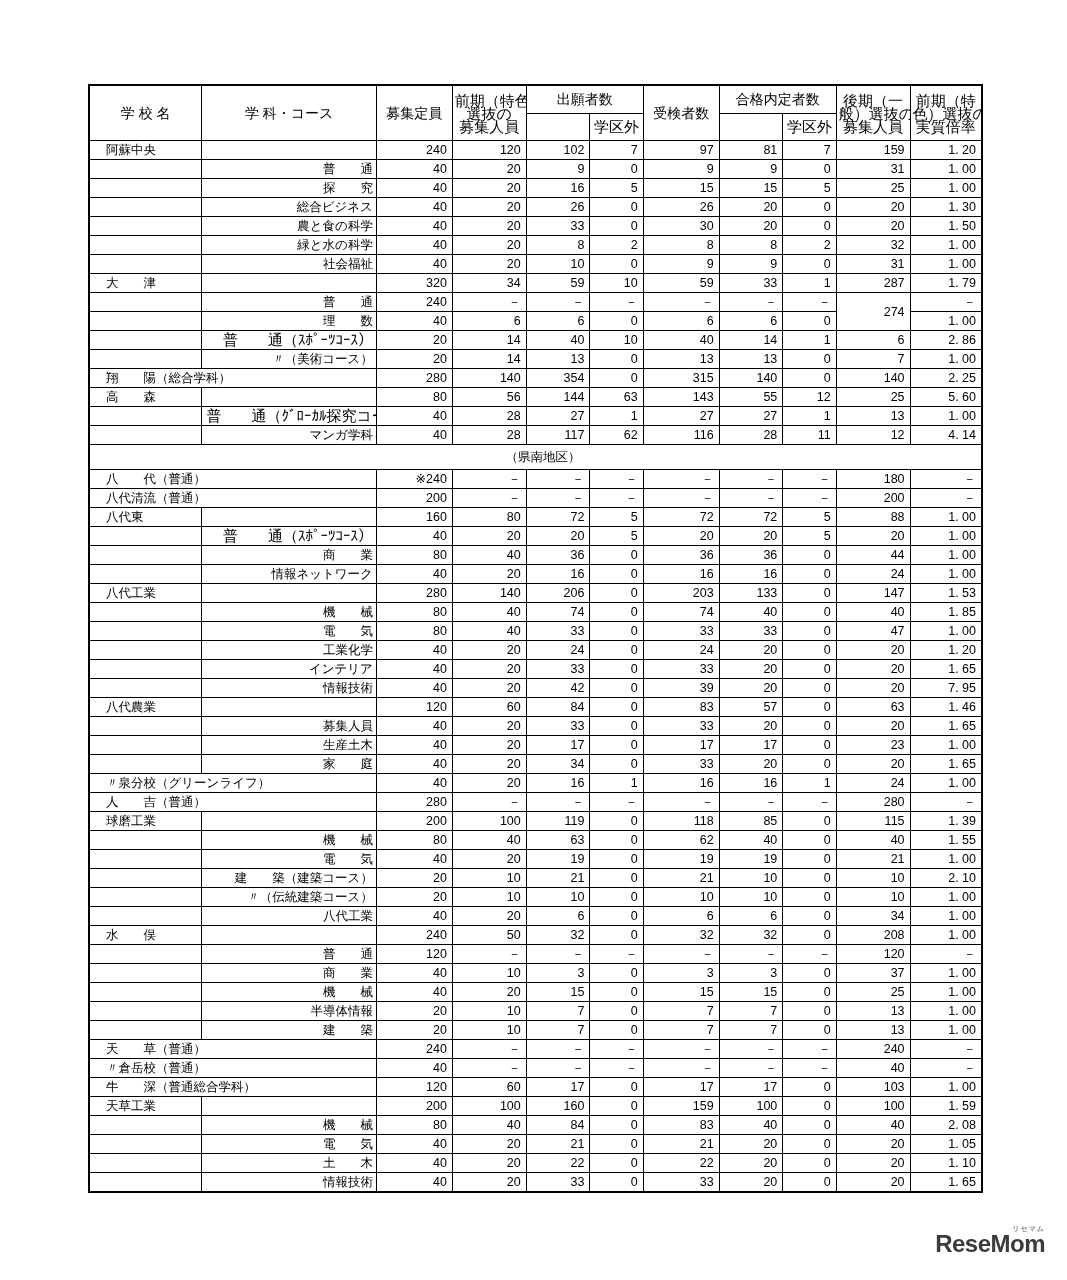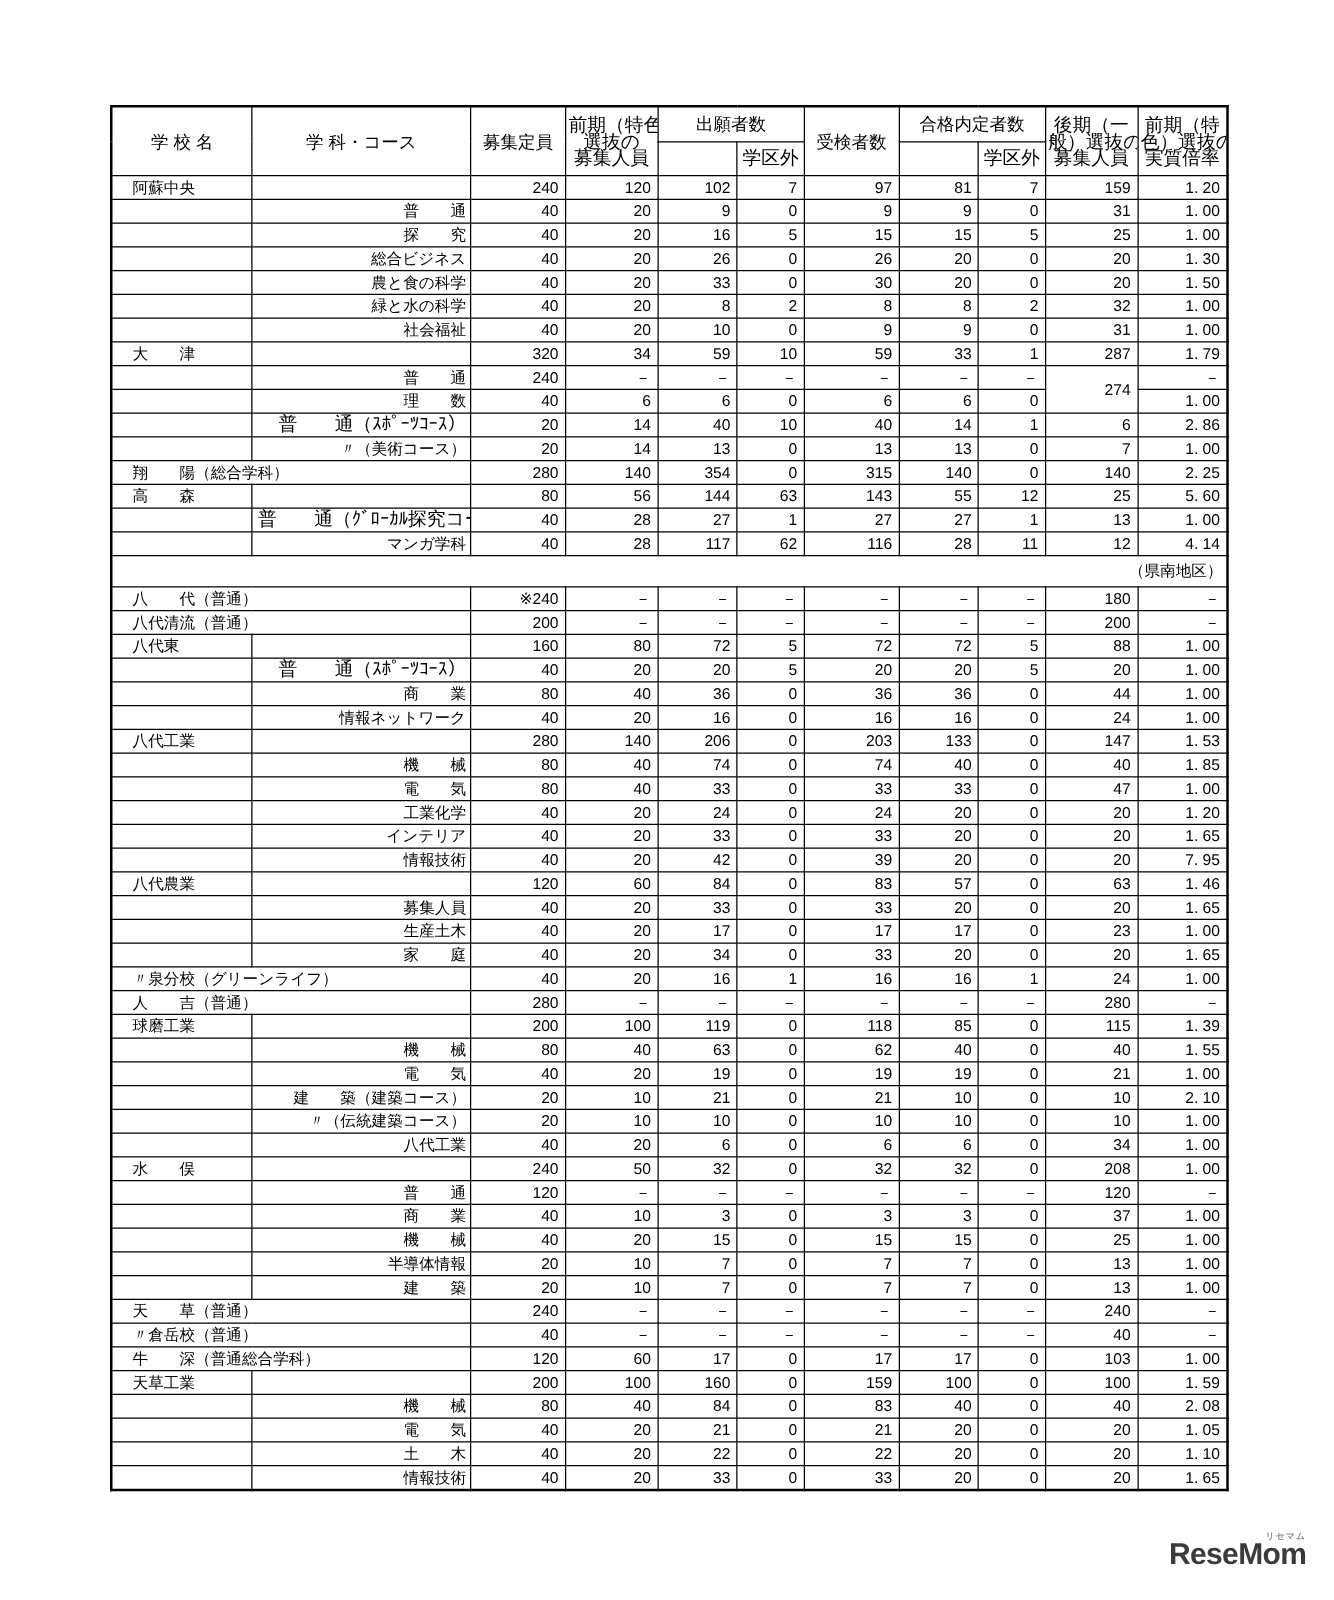--- a/index.html
+++ b/index.html
@@ -43,7 +43,7 @@
   .school{text-align:left;padding-left:16px;}
   .course{text-align:right;padding-left:4px;}
   .xsmall{font-size:15px;}
-  .sec{text-align:right;padding-left:18px;height:24px;line-height:24px;}
+  .sec{text-align:center;padding-left:18px;height:24px;line-height:24px;}
   .nb-l{border-left:none;}
   .thick-t{border-top:1.6px solid #000;}
   .frame{border:2px solid #000;}

